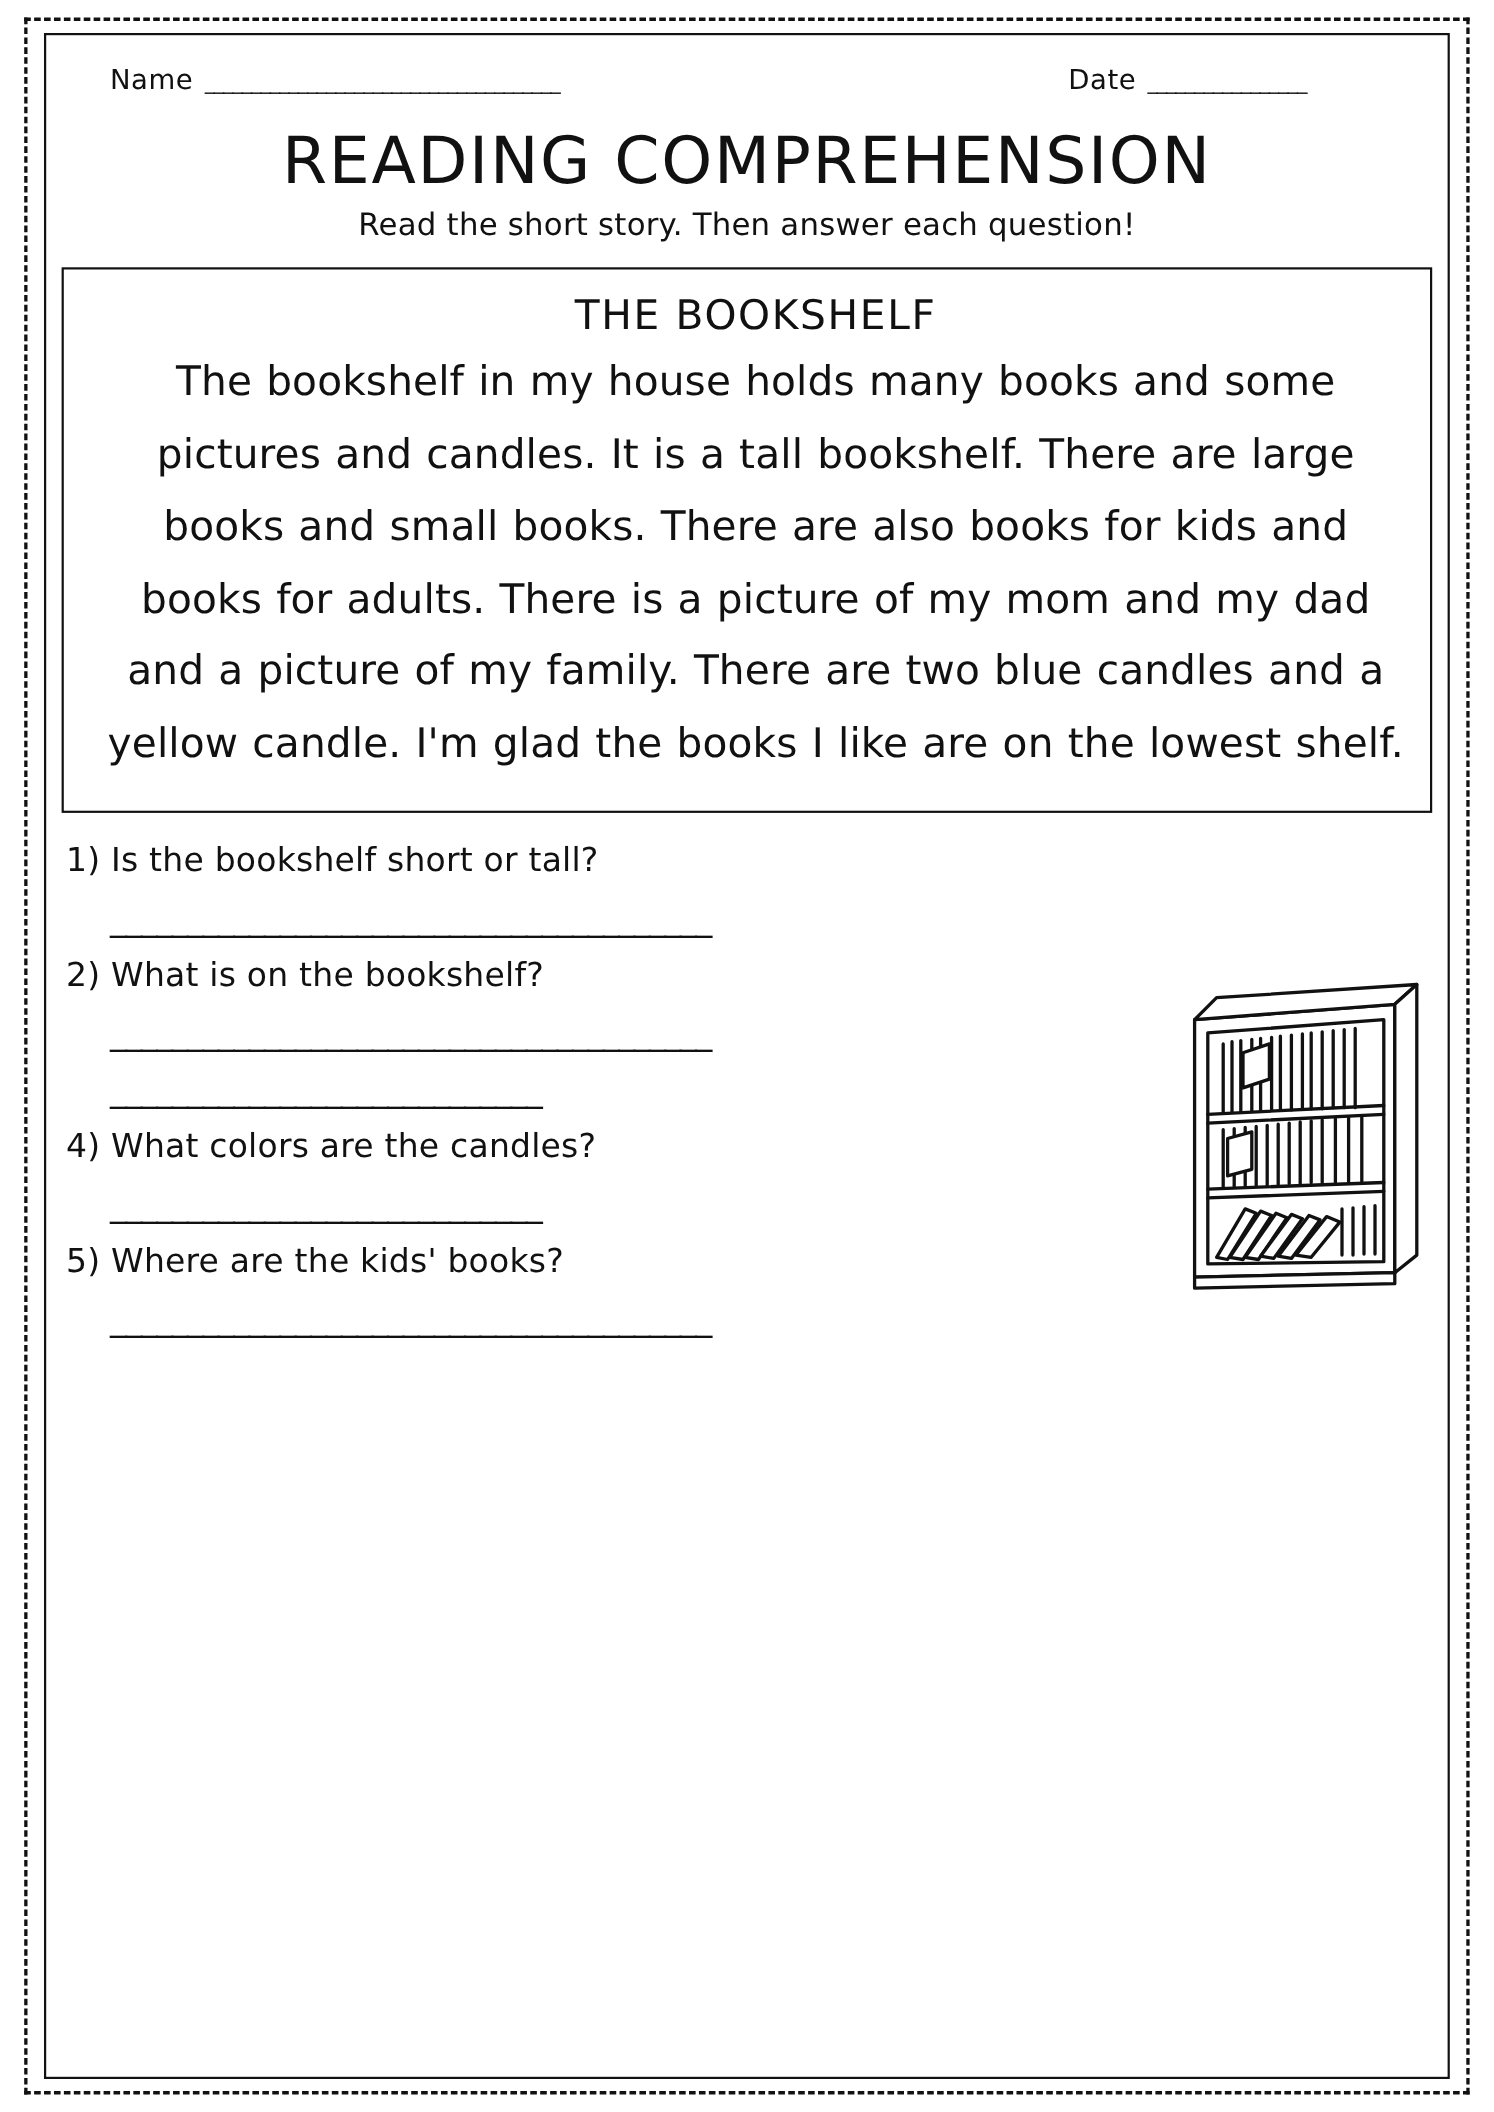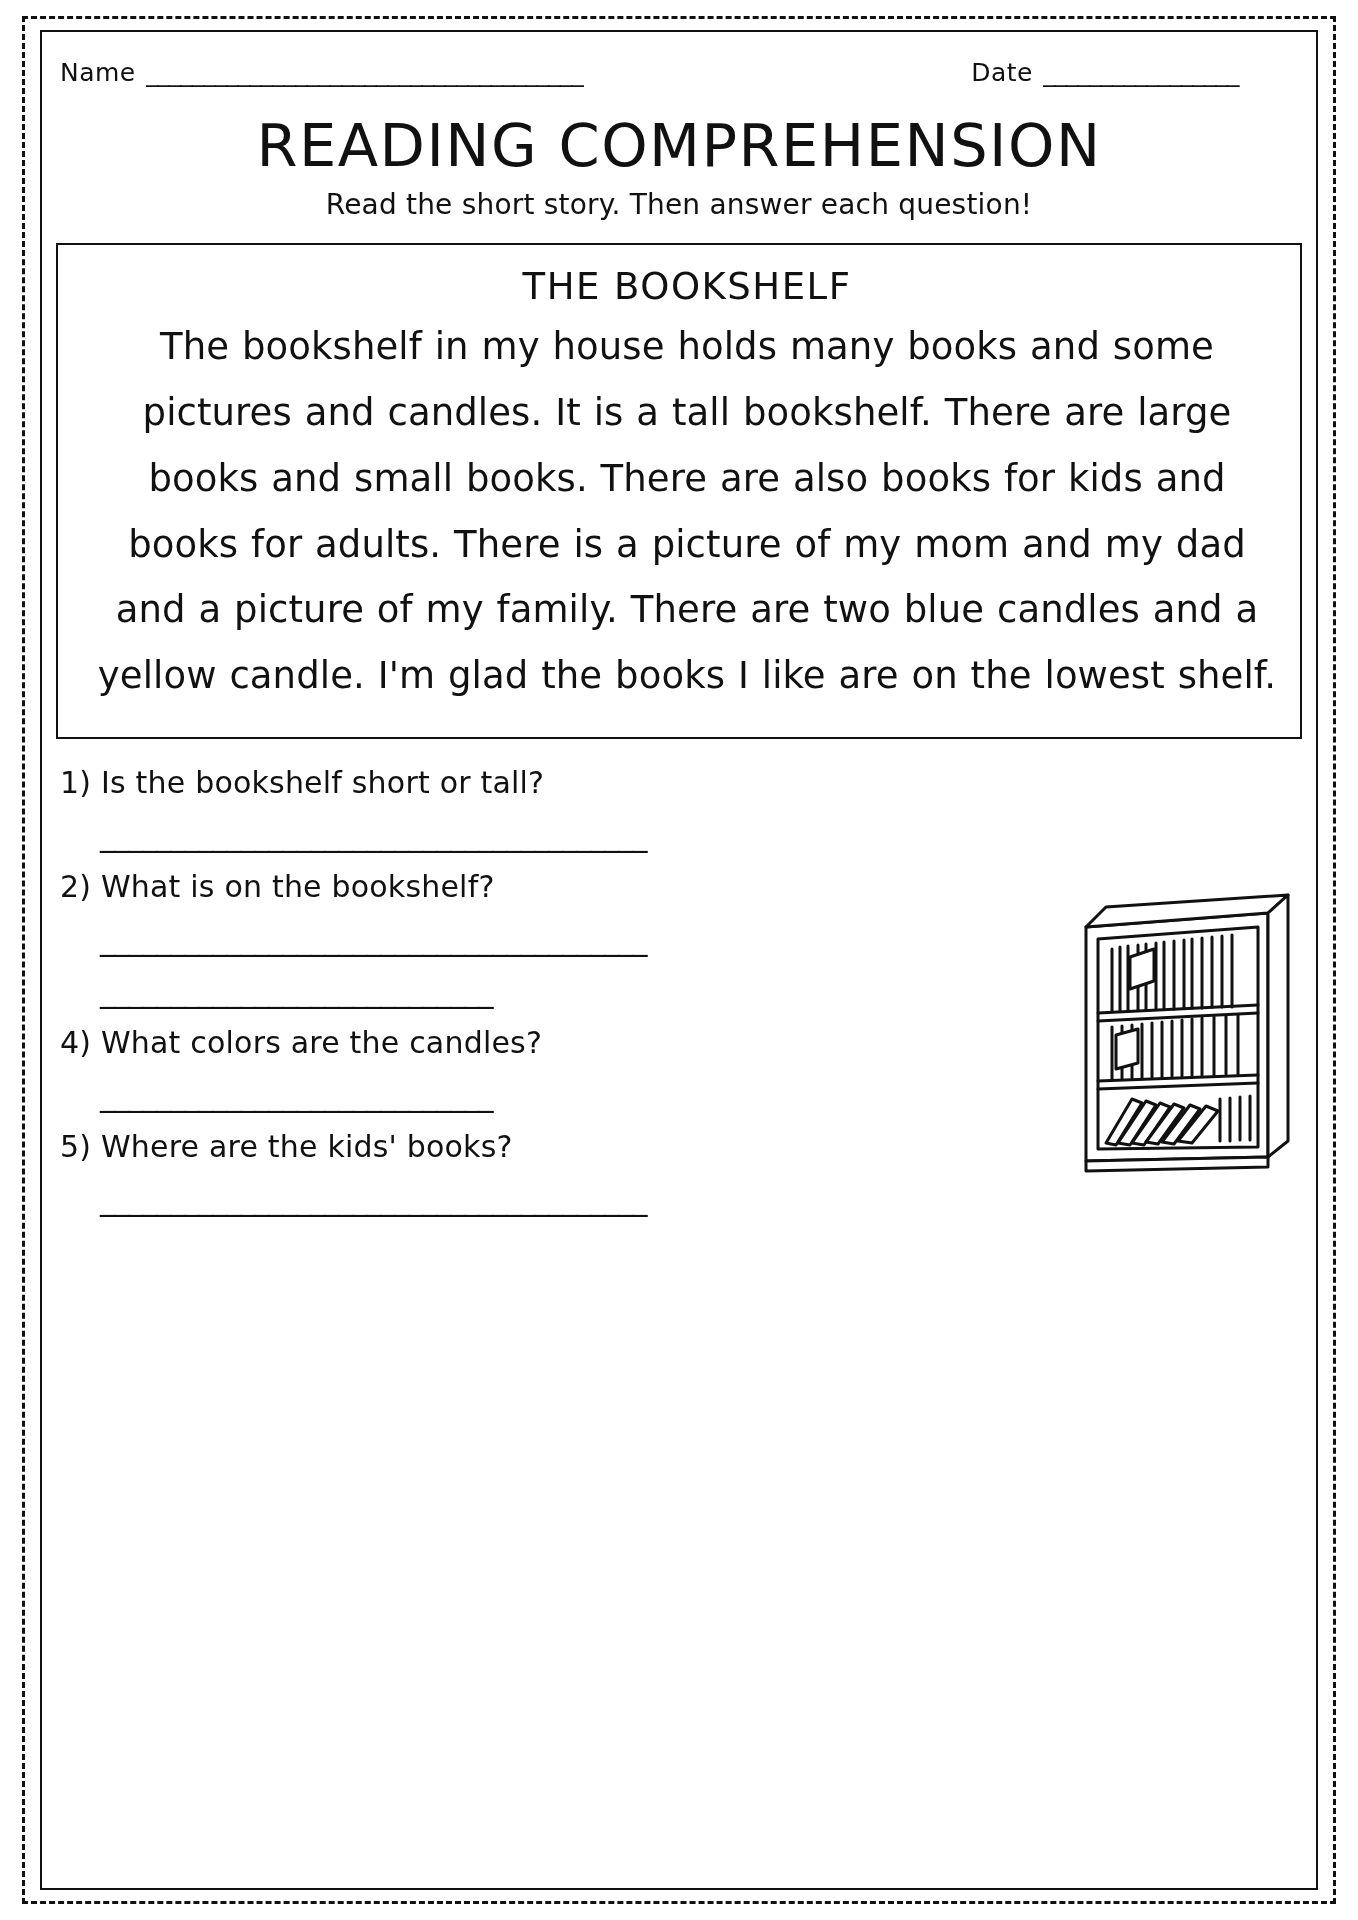--- a/index.html
+++ b/index.html
@@ -63,6 +63,7 @@
     letter-spacing: 0.5px;
     padding: 14px 4px 0 4px;
     font-family: "DejaVu Sans", sans-serif;
+    margin-left: 40px;
   }
   .nd-group {
     display: flex;

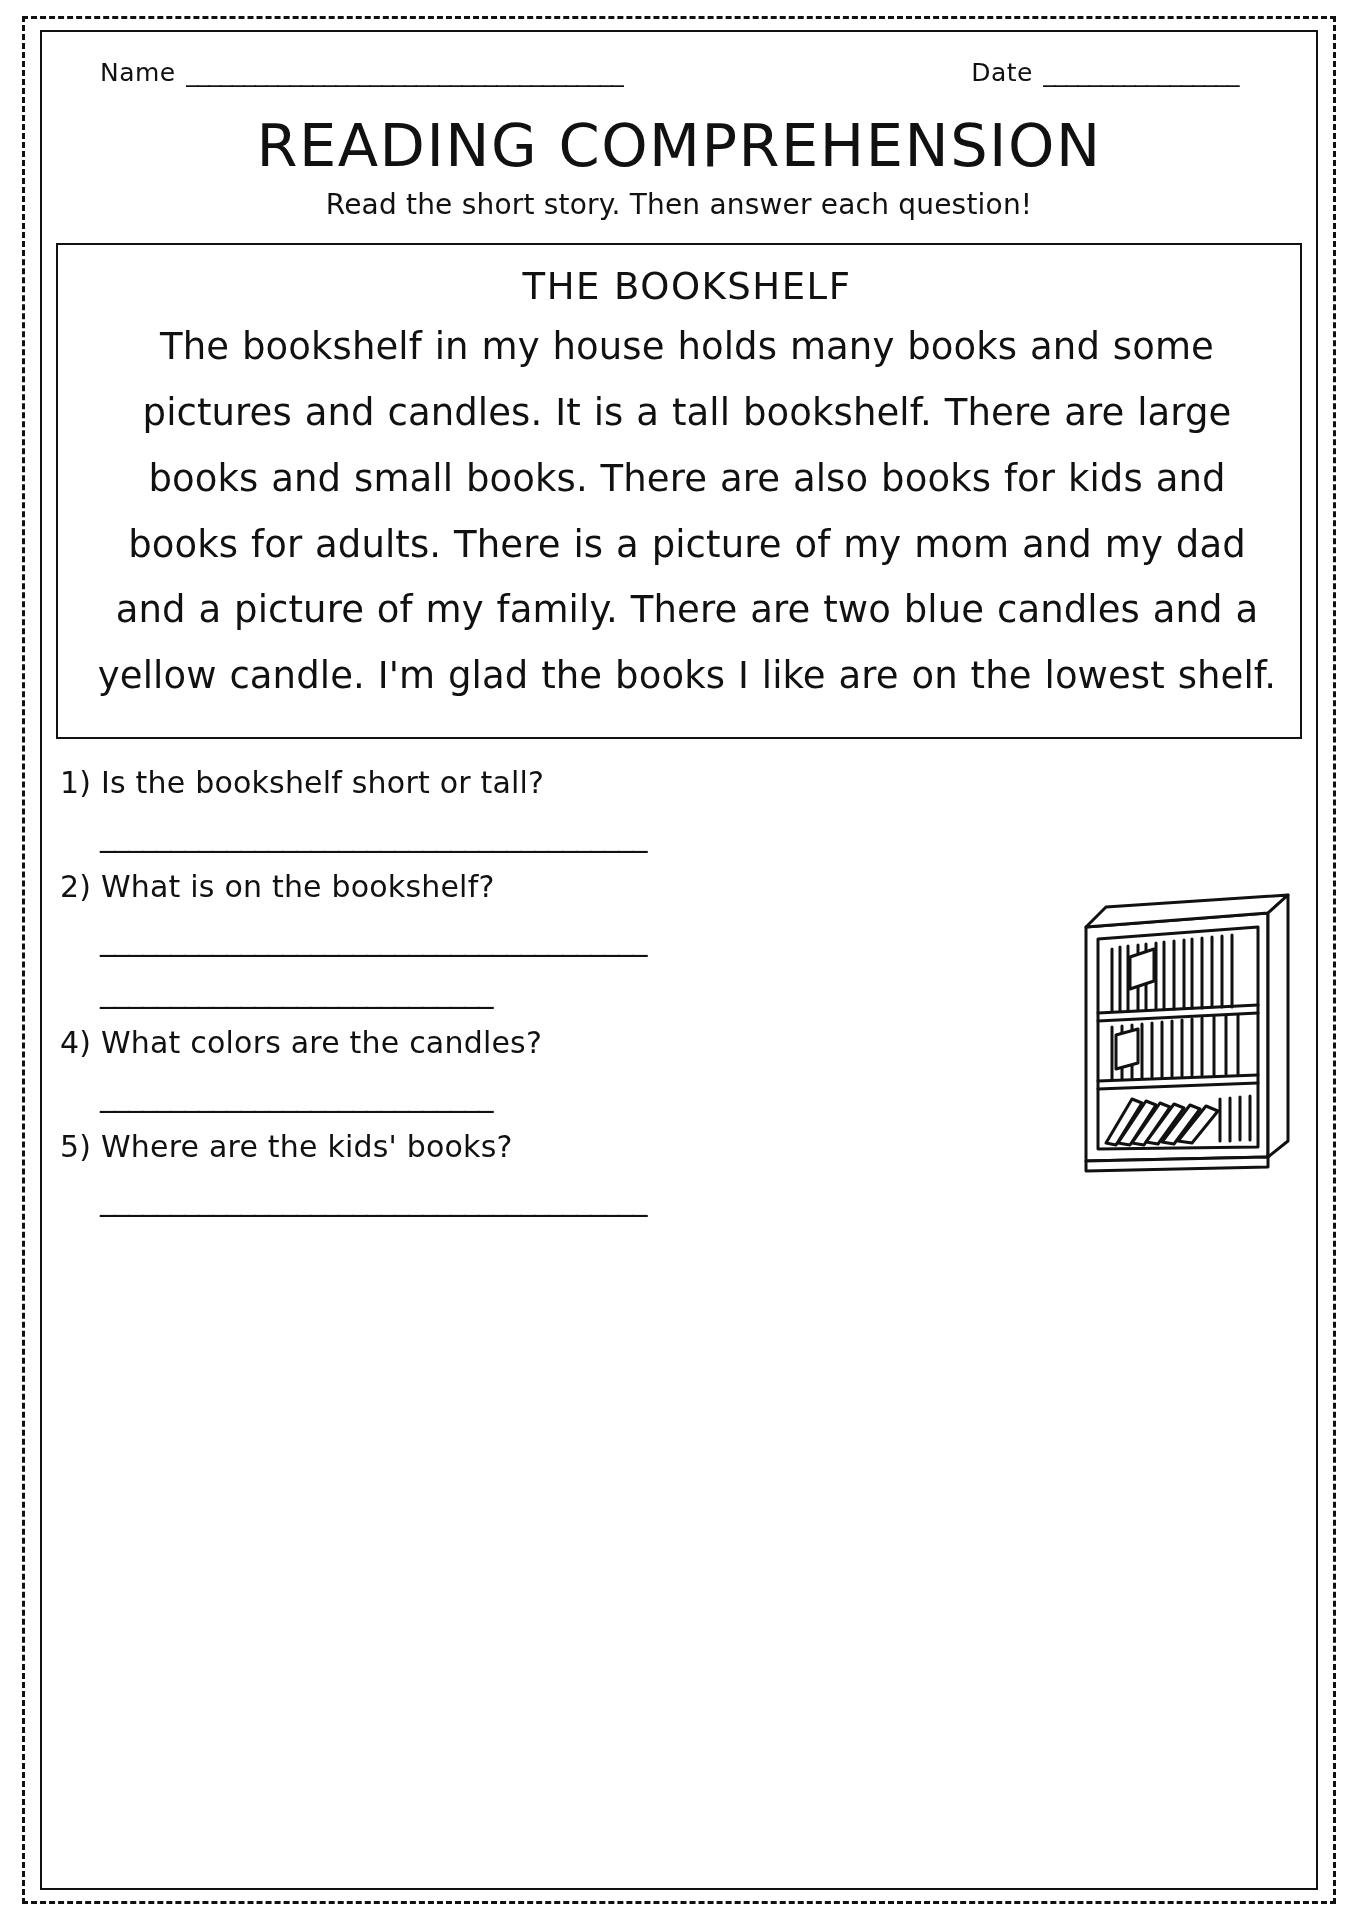--- a/index.html
+++ b/index.html
@@ -75,7 +75,7 @@
   }
   .nd-rule {
     margin-left: 10px;
-    font-size: 25px;
+    font-size: 19px;
     letter-spacing: -1px;
     overflow: hidden;
   }

